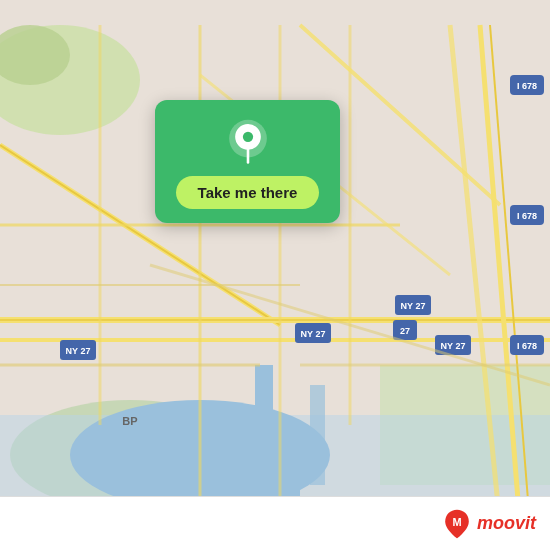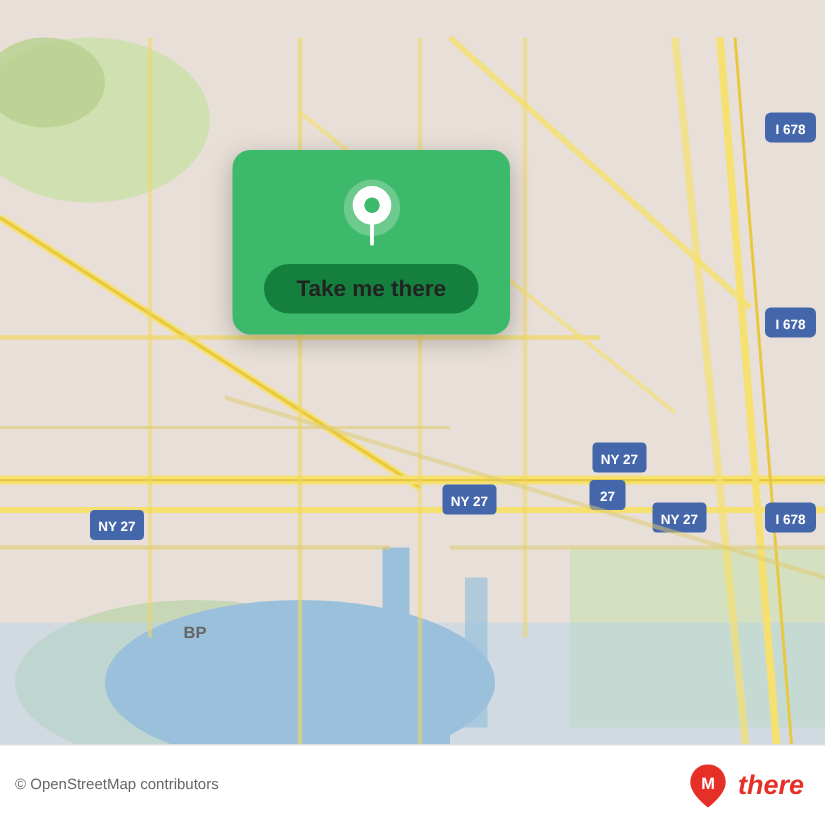--- a/index.html
+++ b/index.html
@@ -49,7 +49,7 @@
     }
 
     #take-me-there-btn {
-      background: #15803d;
+      background: #bef264;
       color: #222;
       border: none;
       border-radius: 20px;

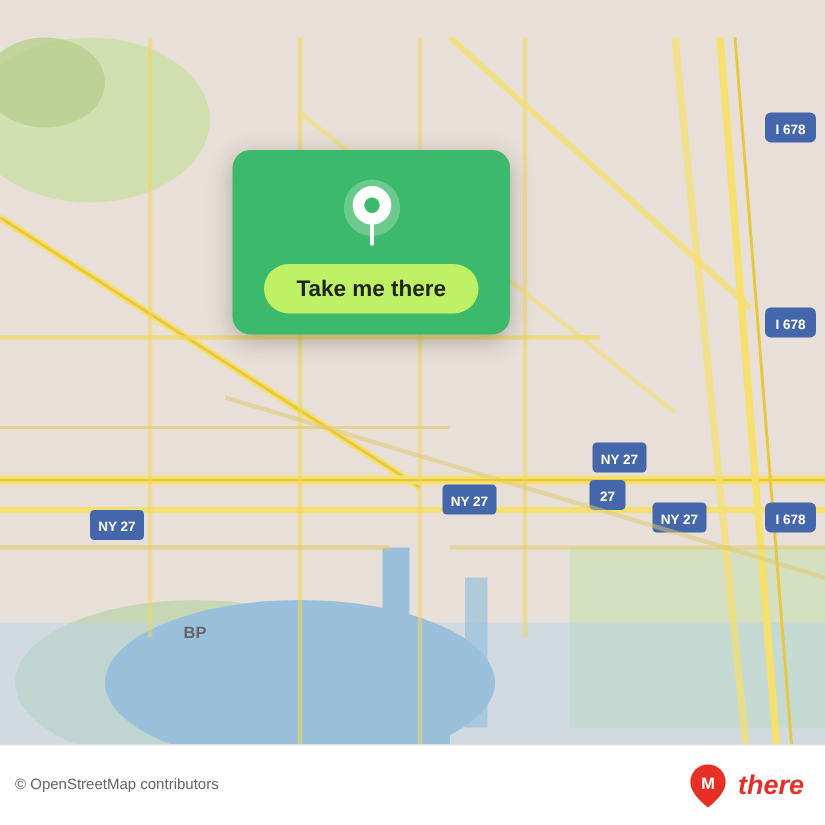--- a/index.html
+++ b/index.html
@@ -196,7 +196,6 @@
 
   <div id="bottom-bar">
     <div id="bottom-left">
-      <span id="osm-credit">© OpenStreetMap contributors</span>
     </div>
     <div id="moovit-logo">
 

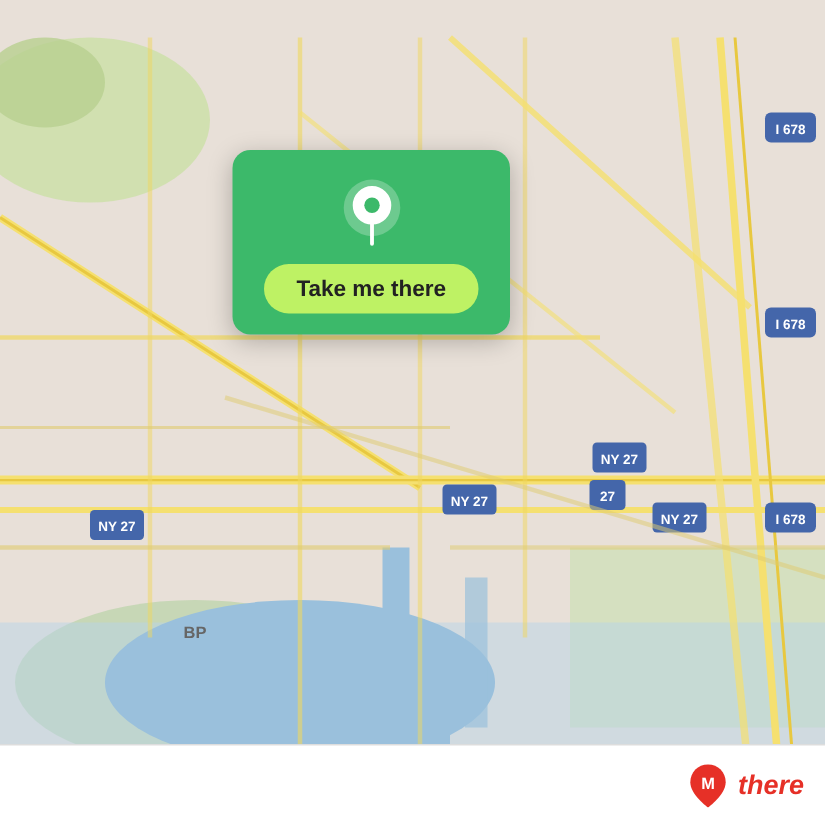--- a/index.html
+++ b/index.html
@@ -203,7 +203,7 @@
         <path d="M16 2 C8 2 2 8 2 16 C2 26 16 36 16 36 C16 36 30 26 30 16 C30 8 24 2 16 2Z" fill="#e63027"></path>
         <text x="16" y="21" text-anchor="middle" fill="white" font-size="13" font-weight="bold">M</text>
       </svg>
-      <span id="moovit-text">there</span>
+      <span id="moovit-text">moovit</span>
     </div>
   </div>
 

